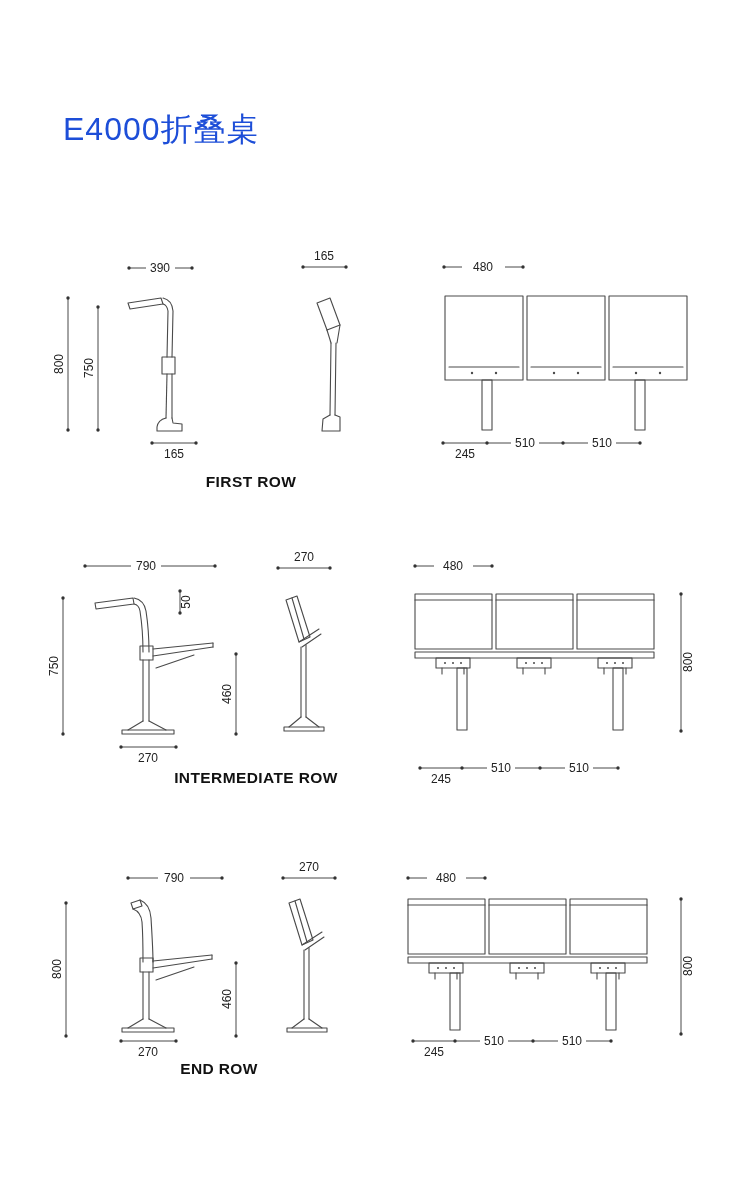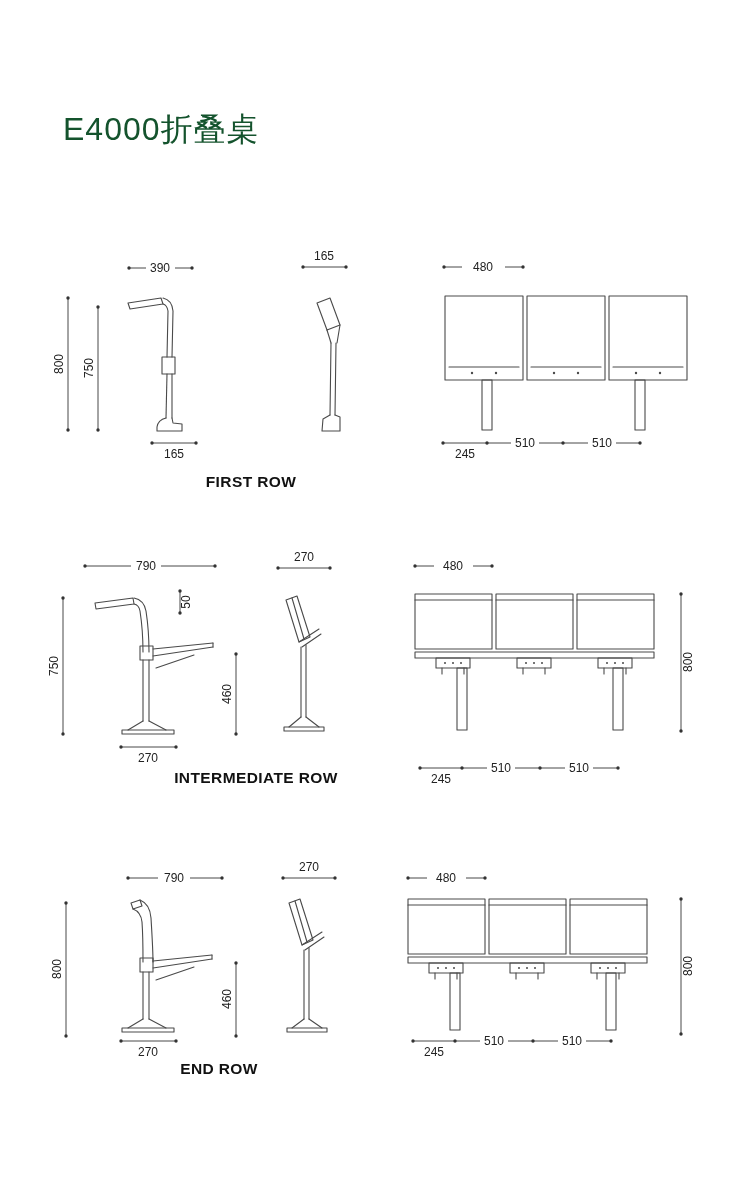--- a/index.html
+++ b/index.html
@@ -5,7 +5,7 @@
   html,body{margin:0;padding:0;background:#ffffff;}
   .page{position:relative;width:750px;height:1200px;background:#fff;overflow:hidden;
         font-family:"Liberation Sans",sans-serif;}
-  .page-title{position:absolute;left:63px;top:108px;font-size:32px;color:#14532d;
+  .page-title{position:absolute;left:63px;top:108px;font-size:32px;color:#1d4ed8;
         font-weight:500;letter-spacing:1px;}
   svg{position:absolute;left:0;top:0;}
   .art{fill:none;stroke:#4a4a4a;stroke-width:1.1;stroke-linejoin:round;stroke-linecap:round;}

